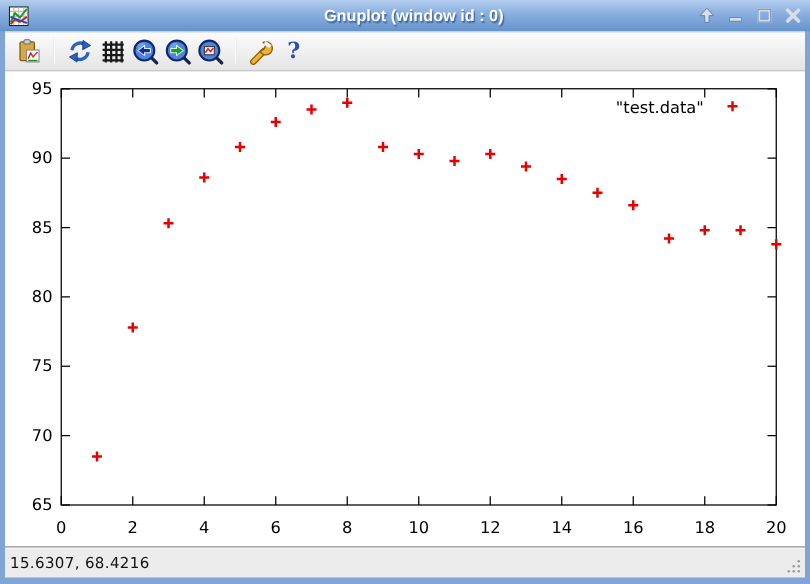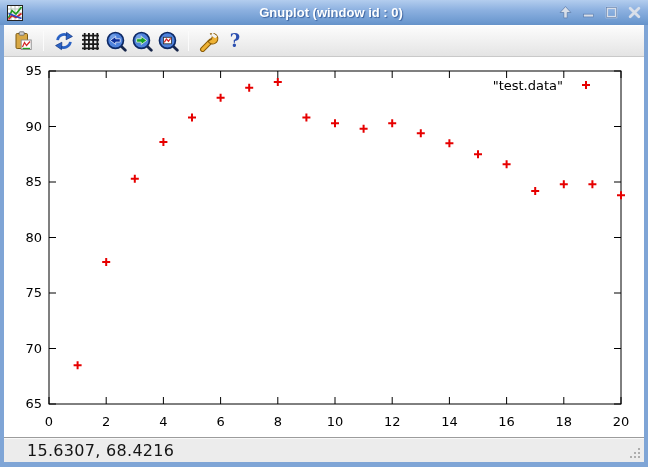--- a/index.html
+++ b/index.html
@@ -51,8 +51,8 @@
     display:flex;align-items:center;
   }
   .status-text{
-    font-family:"DejaVu Sans",sans-serif;font-size:16px;color:#141414;
-    padding-left:23px;letter-spacing:0.3px;
+    font-family:"DejaVu Sans",sans-serif;font-size:12px;color:#141414;
+    padding-left:4px;letter-spacing:0.3px;
   }
   .resize-grip{position:absolute;right:3px;bottom:3px;}
 </style>

